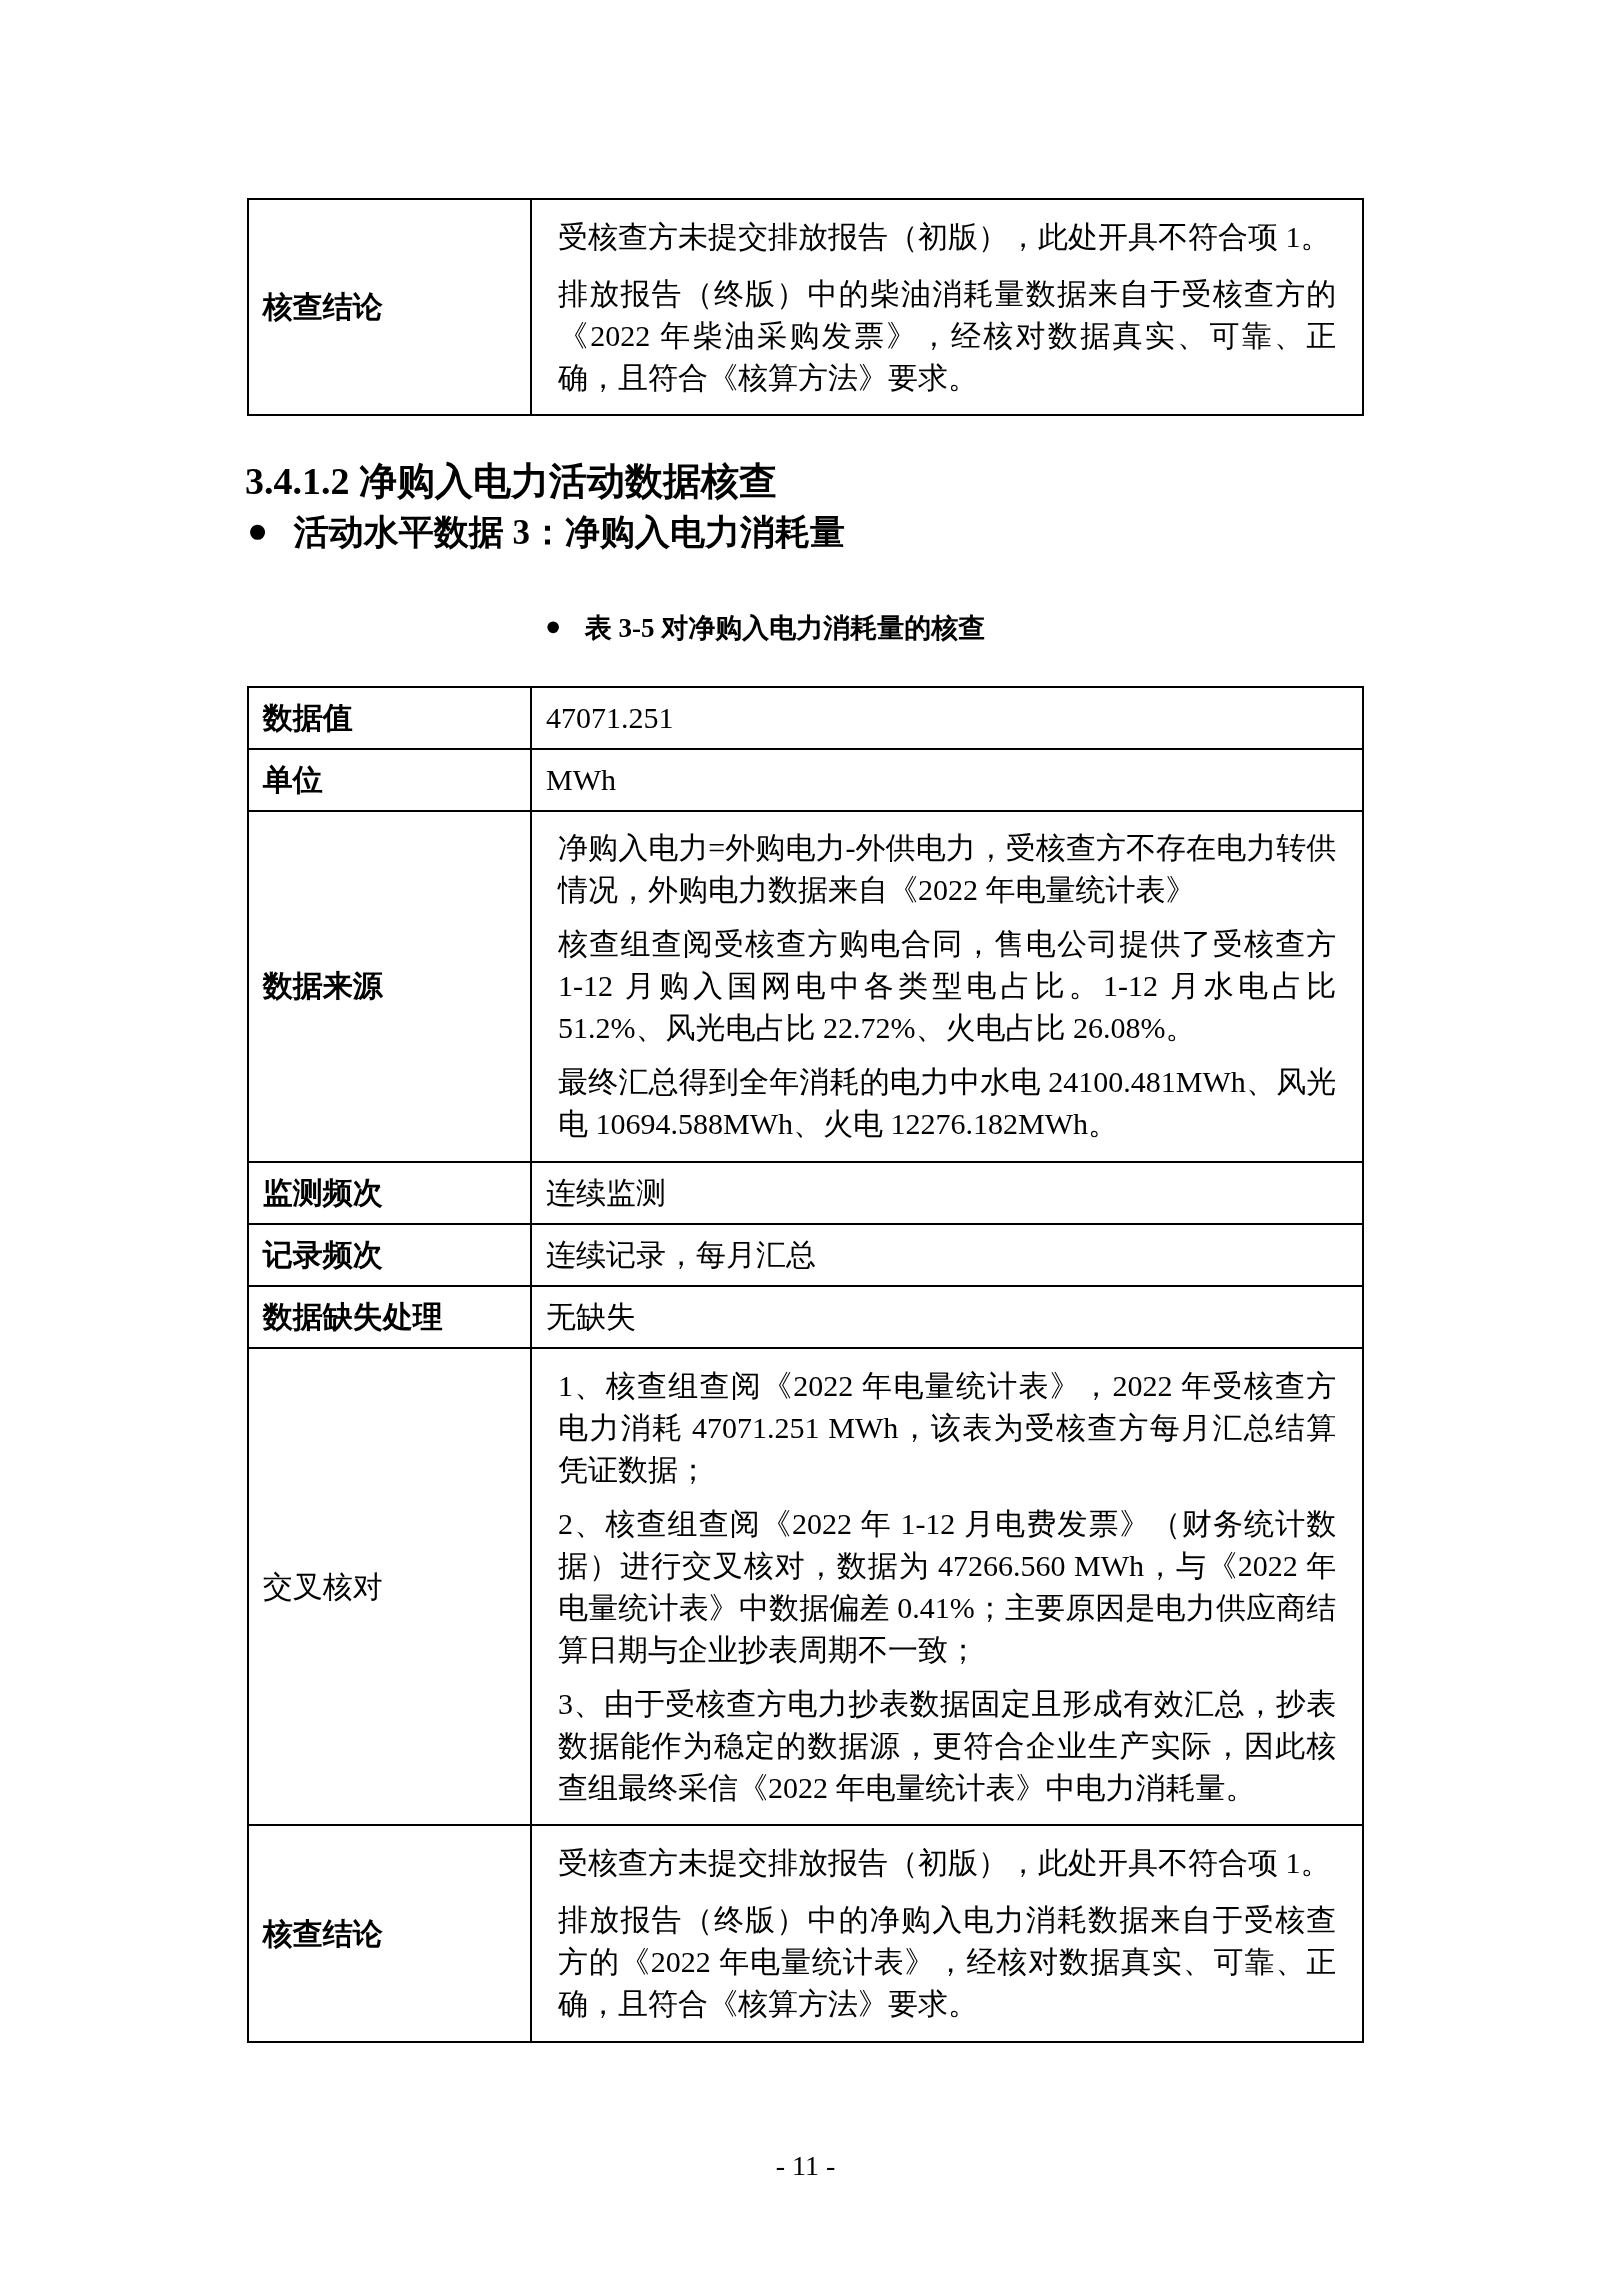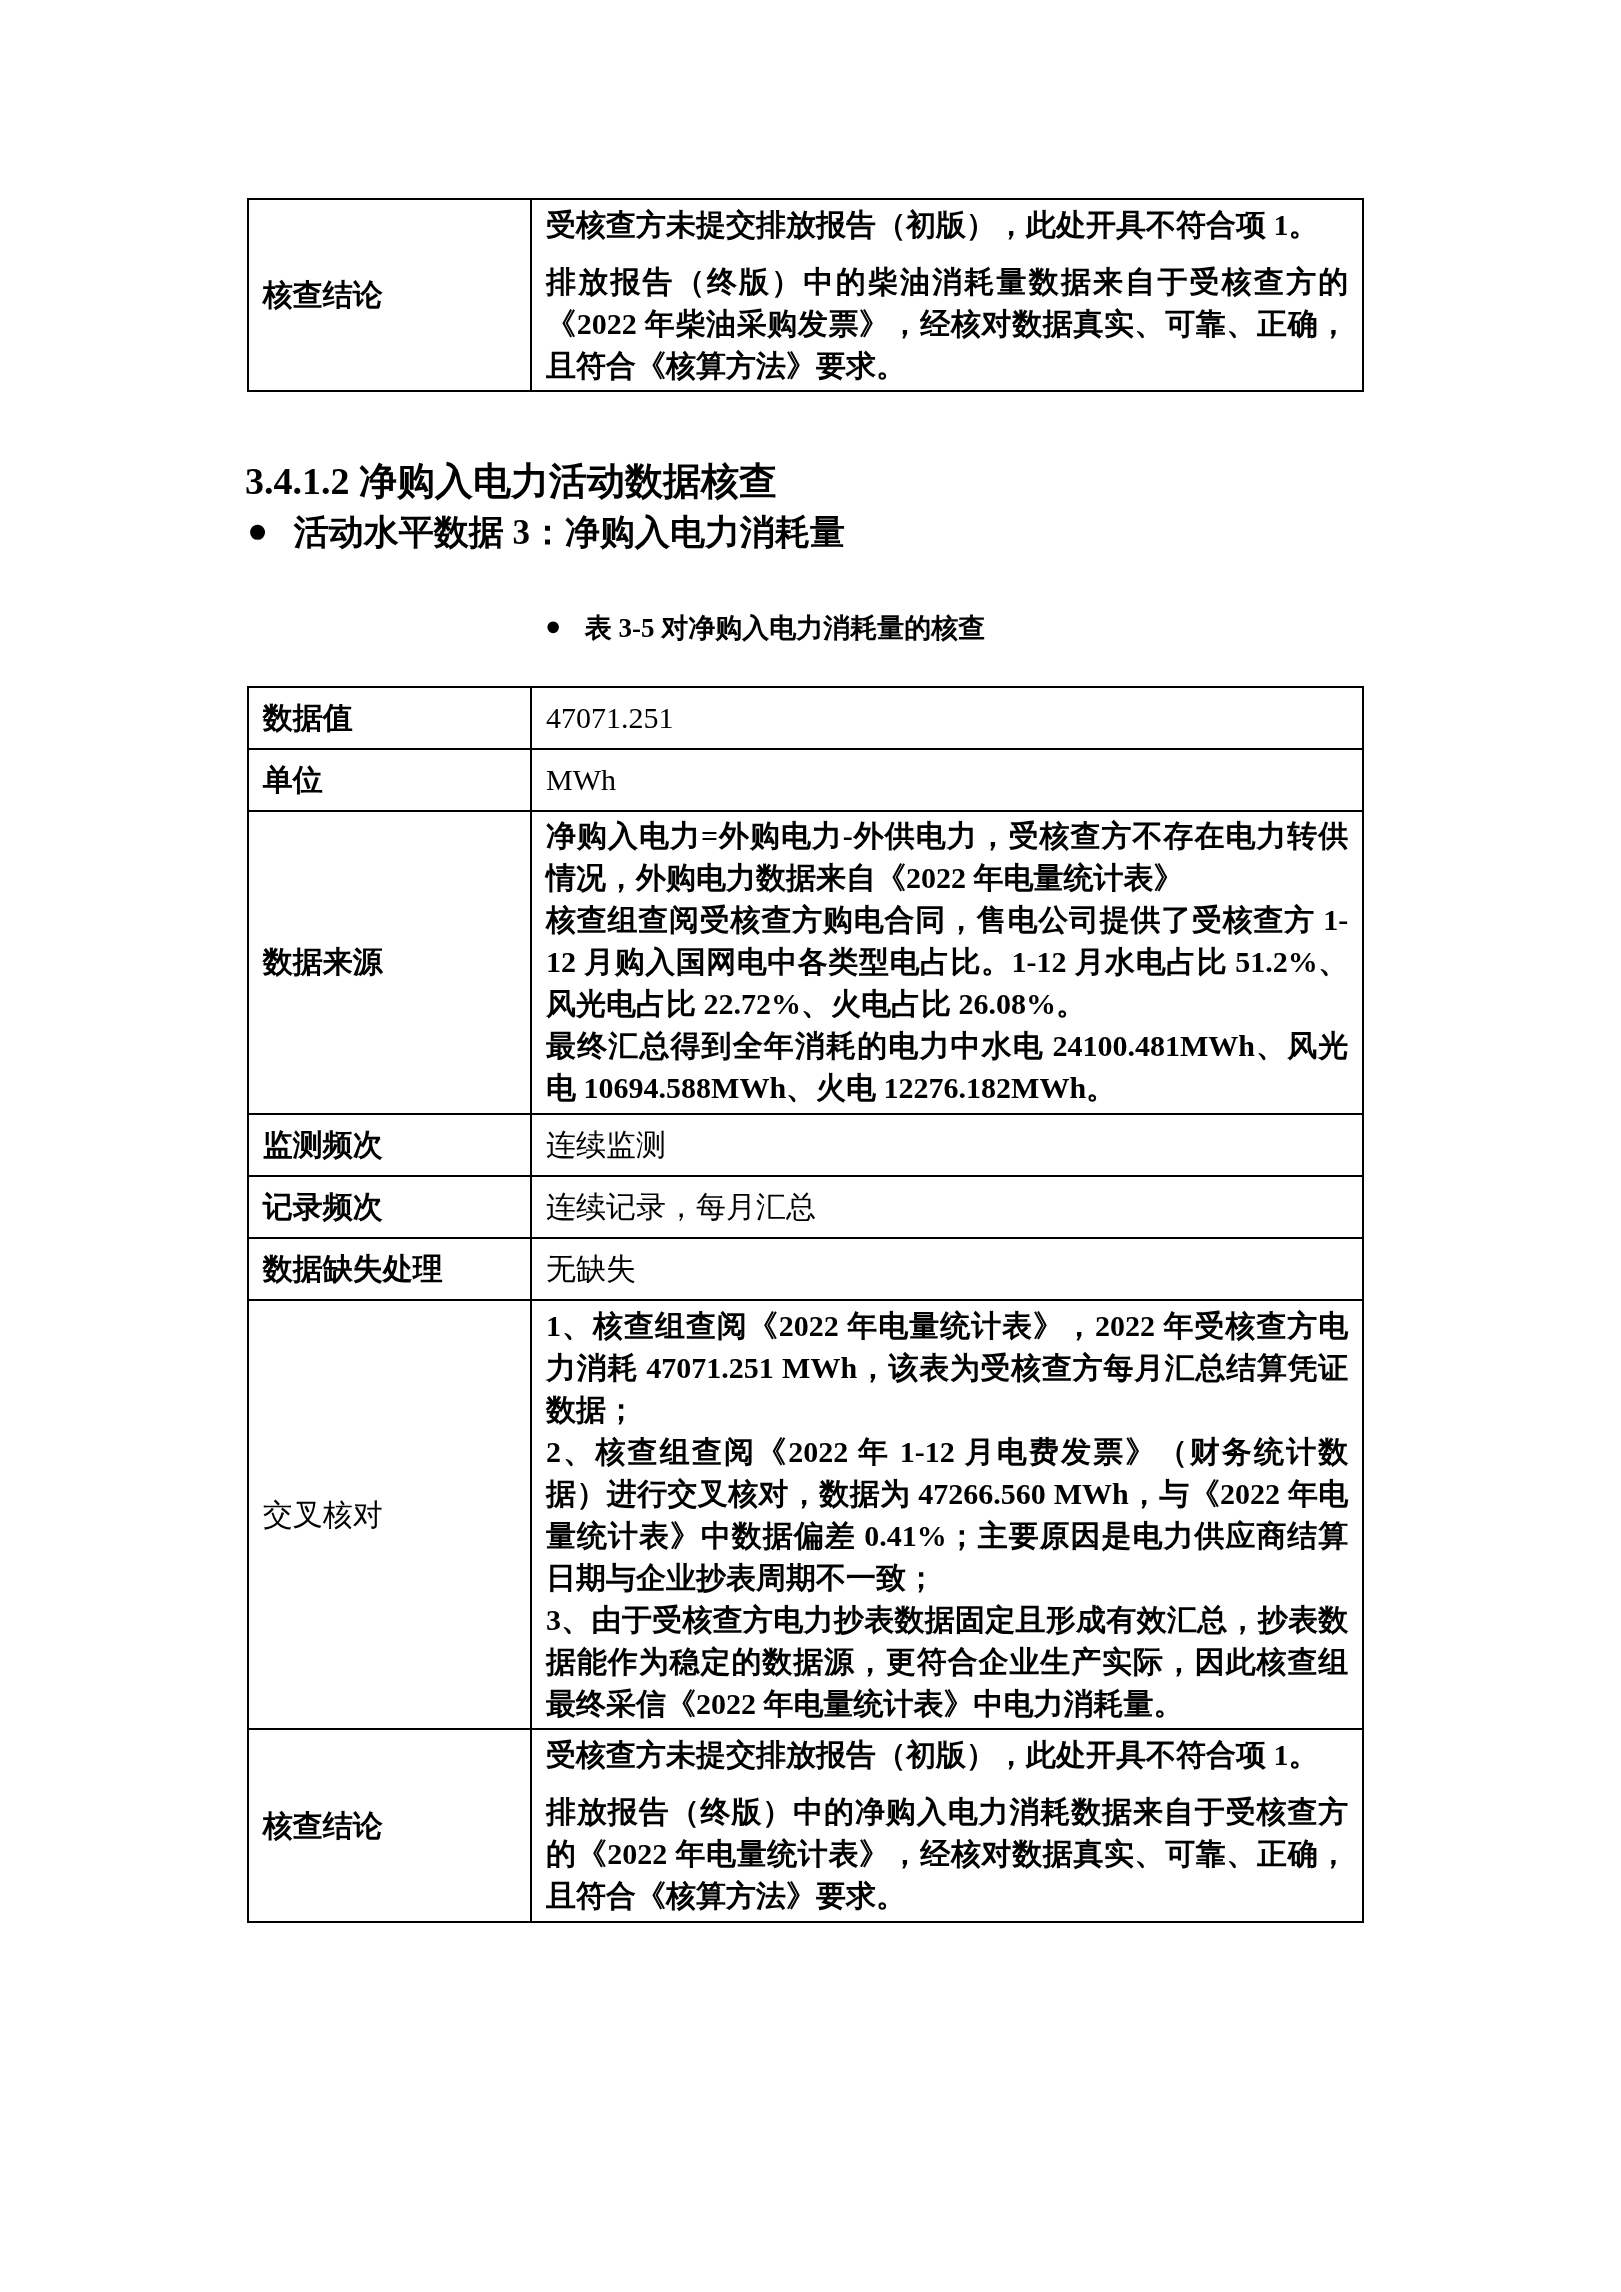--- a/index.html
+++ b/index.html
@@ -45,7 +45,7 @@
     padding-left: 15.7px;
     padding-right: 15.7px;
   }
-  td.content-cell p { margin: 0; font-weight: bold; }
+  td.content-cell p { margin: 12px; }
   td.content-cell.spaced p + p { margin-top: 14.7px; }
   tr.single td { height: 52px; }
   

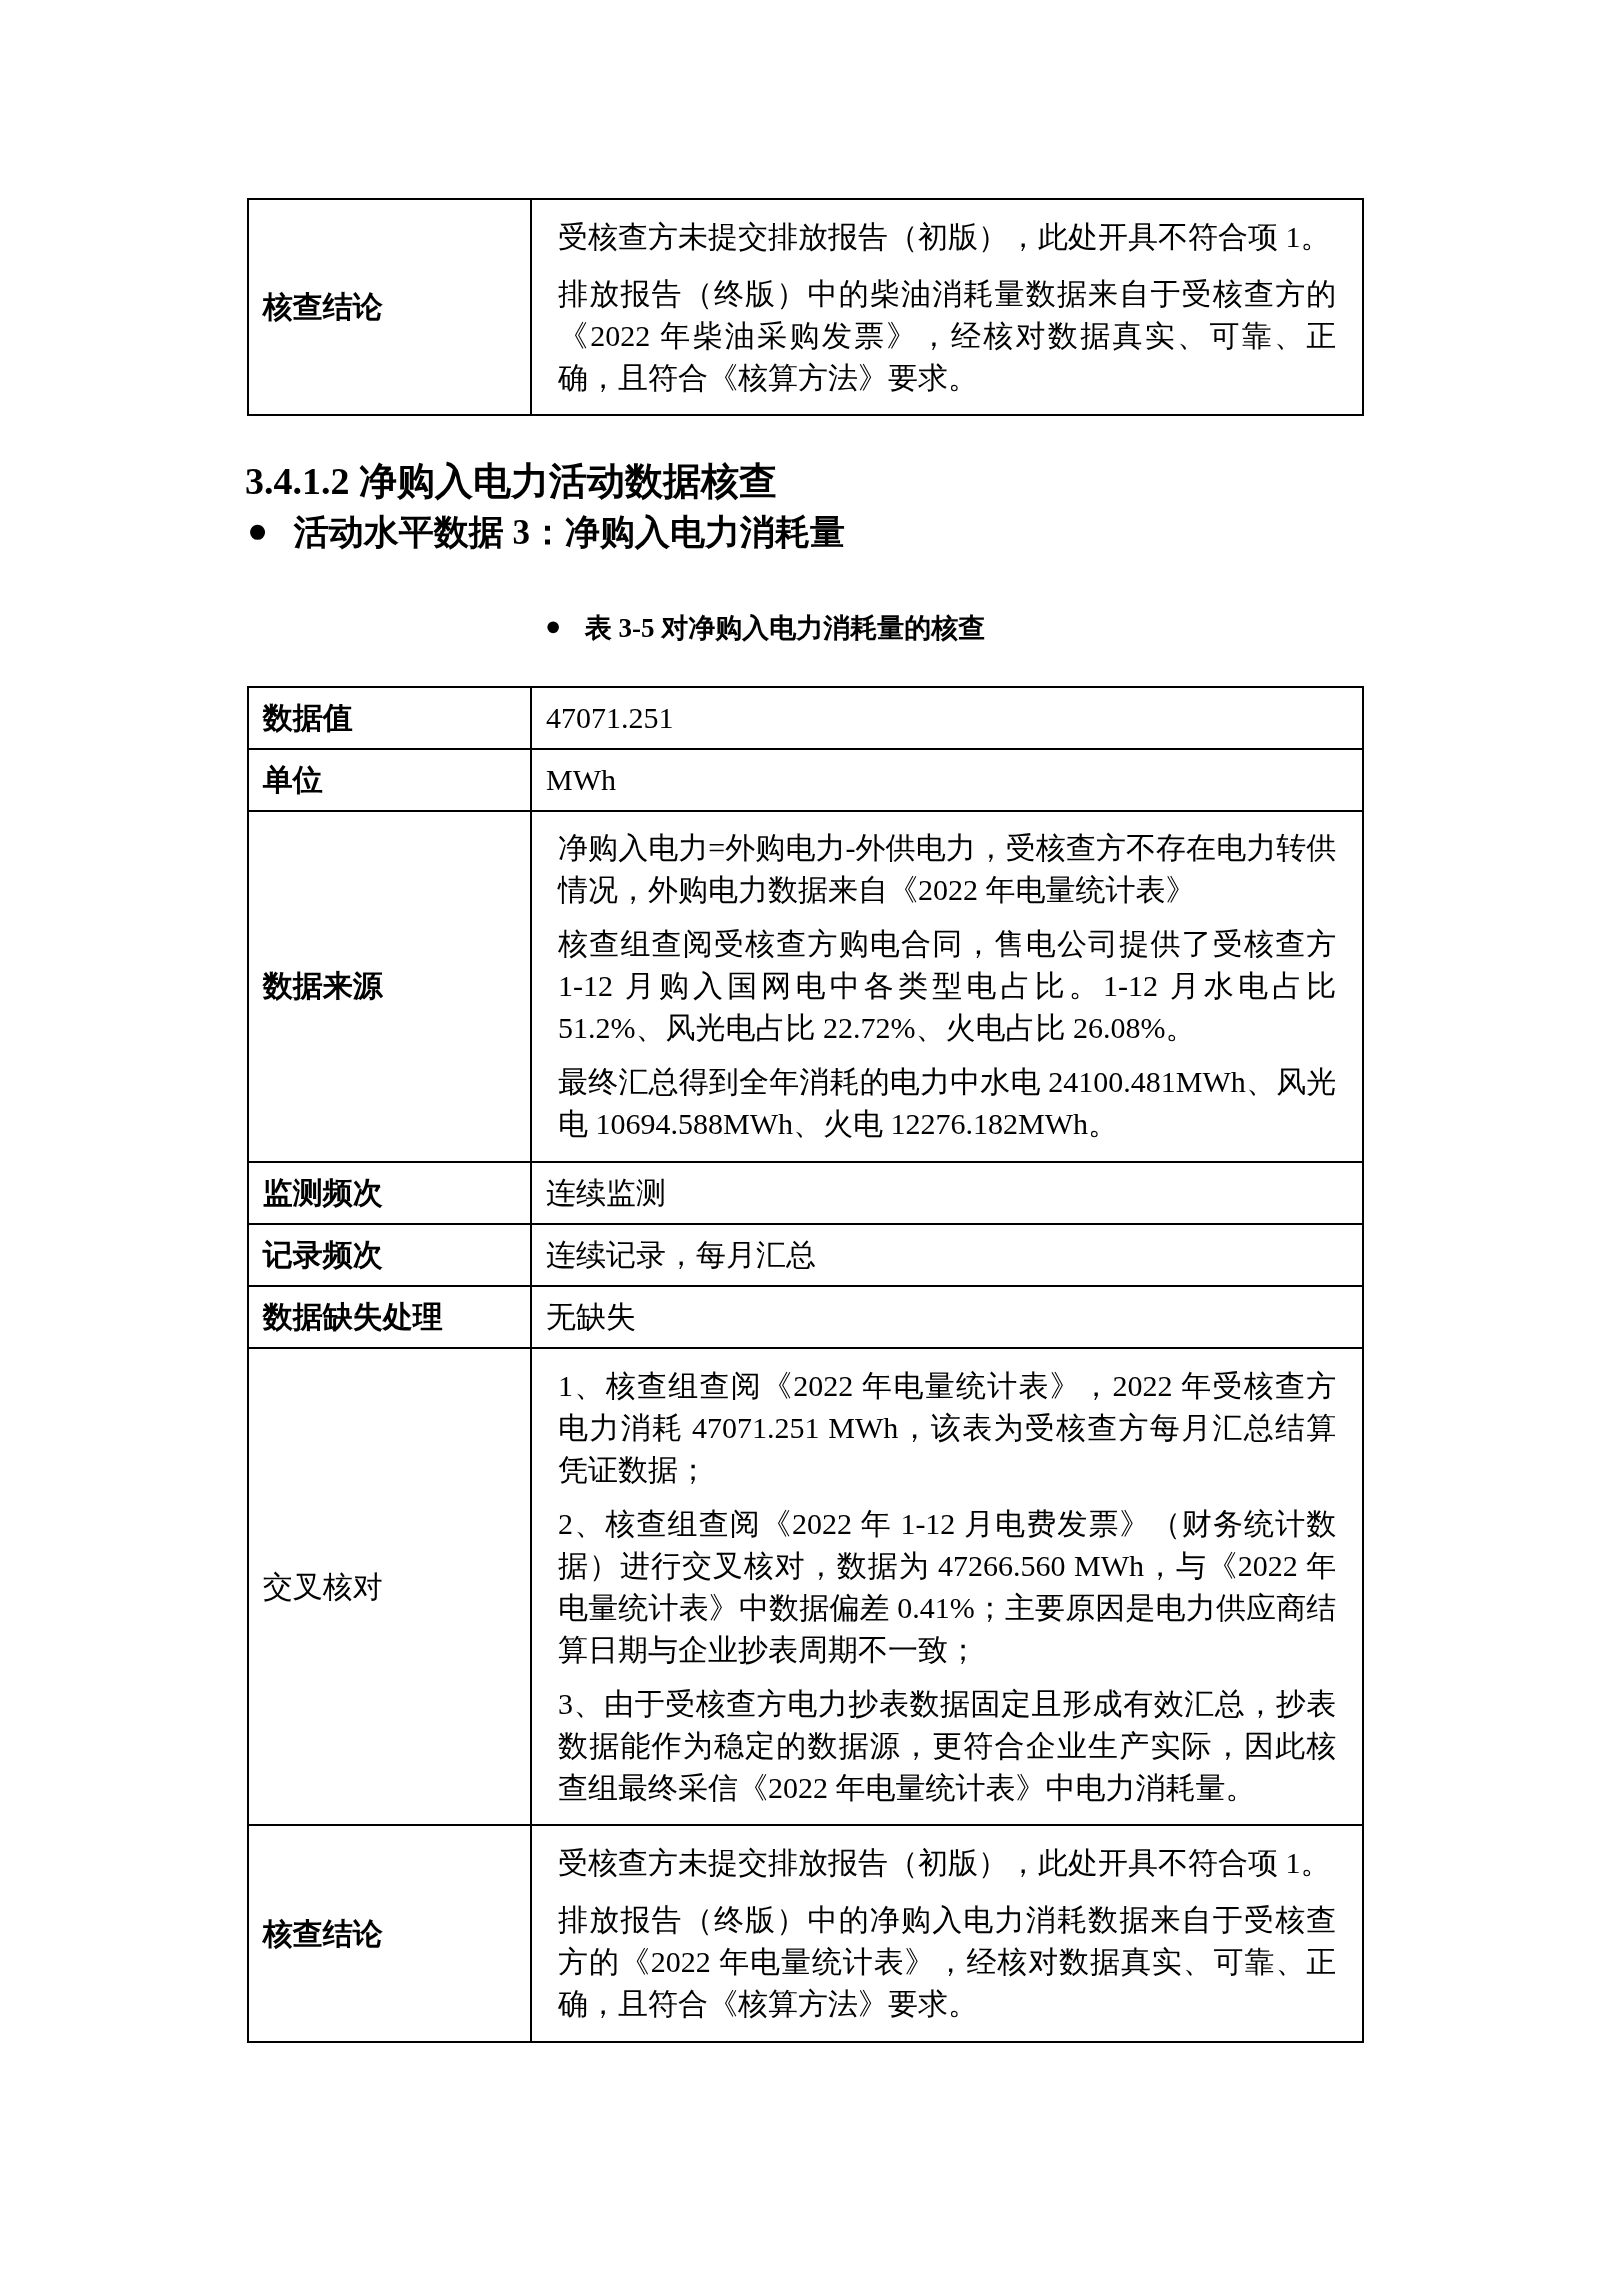--- a/index.html
+++ b/index.html
@@ -173,6 +173,7 @@
       </table>
   </div>
 
+  <div class="page-footer">- 11 -</div>
 
 </div>
 

